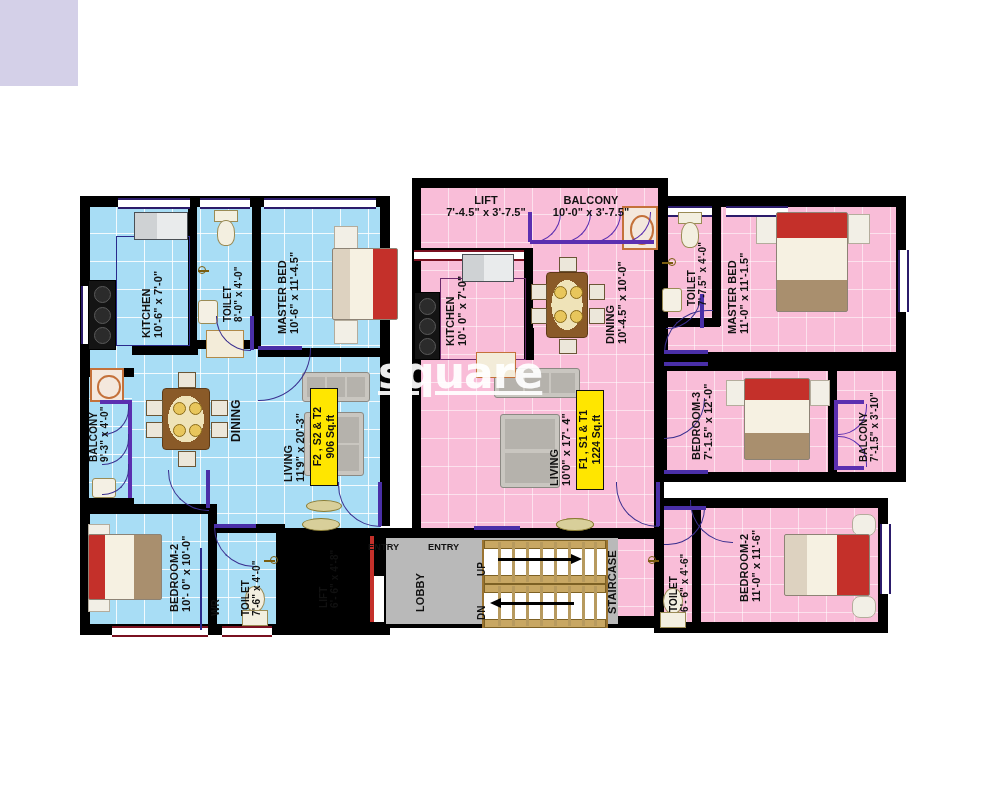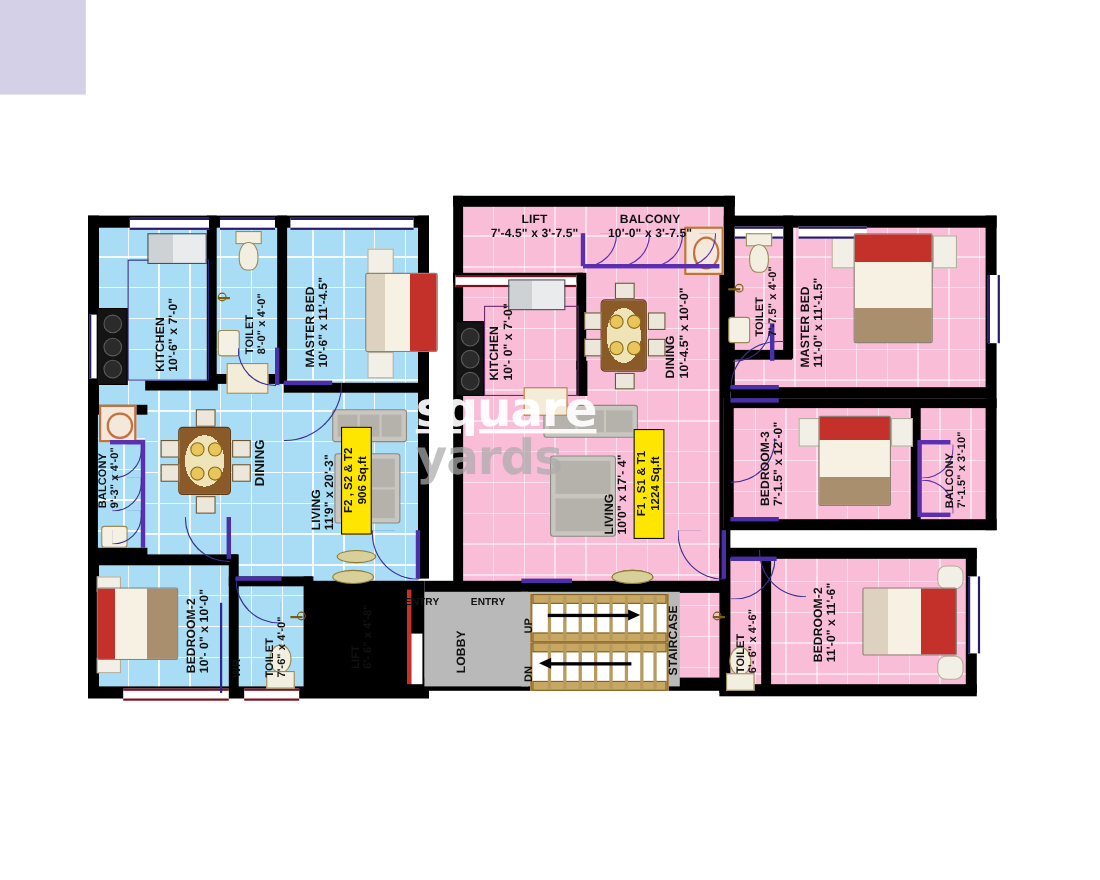--- a/index.html
+++ b/index.html
@@ -538,7 +538,6 @@
 
   <div id="wm">
     <div class="w1">square</div>
-    <div class="w2">yards</div>
   </div>
 
 </div>

